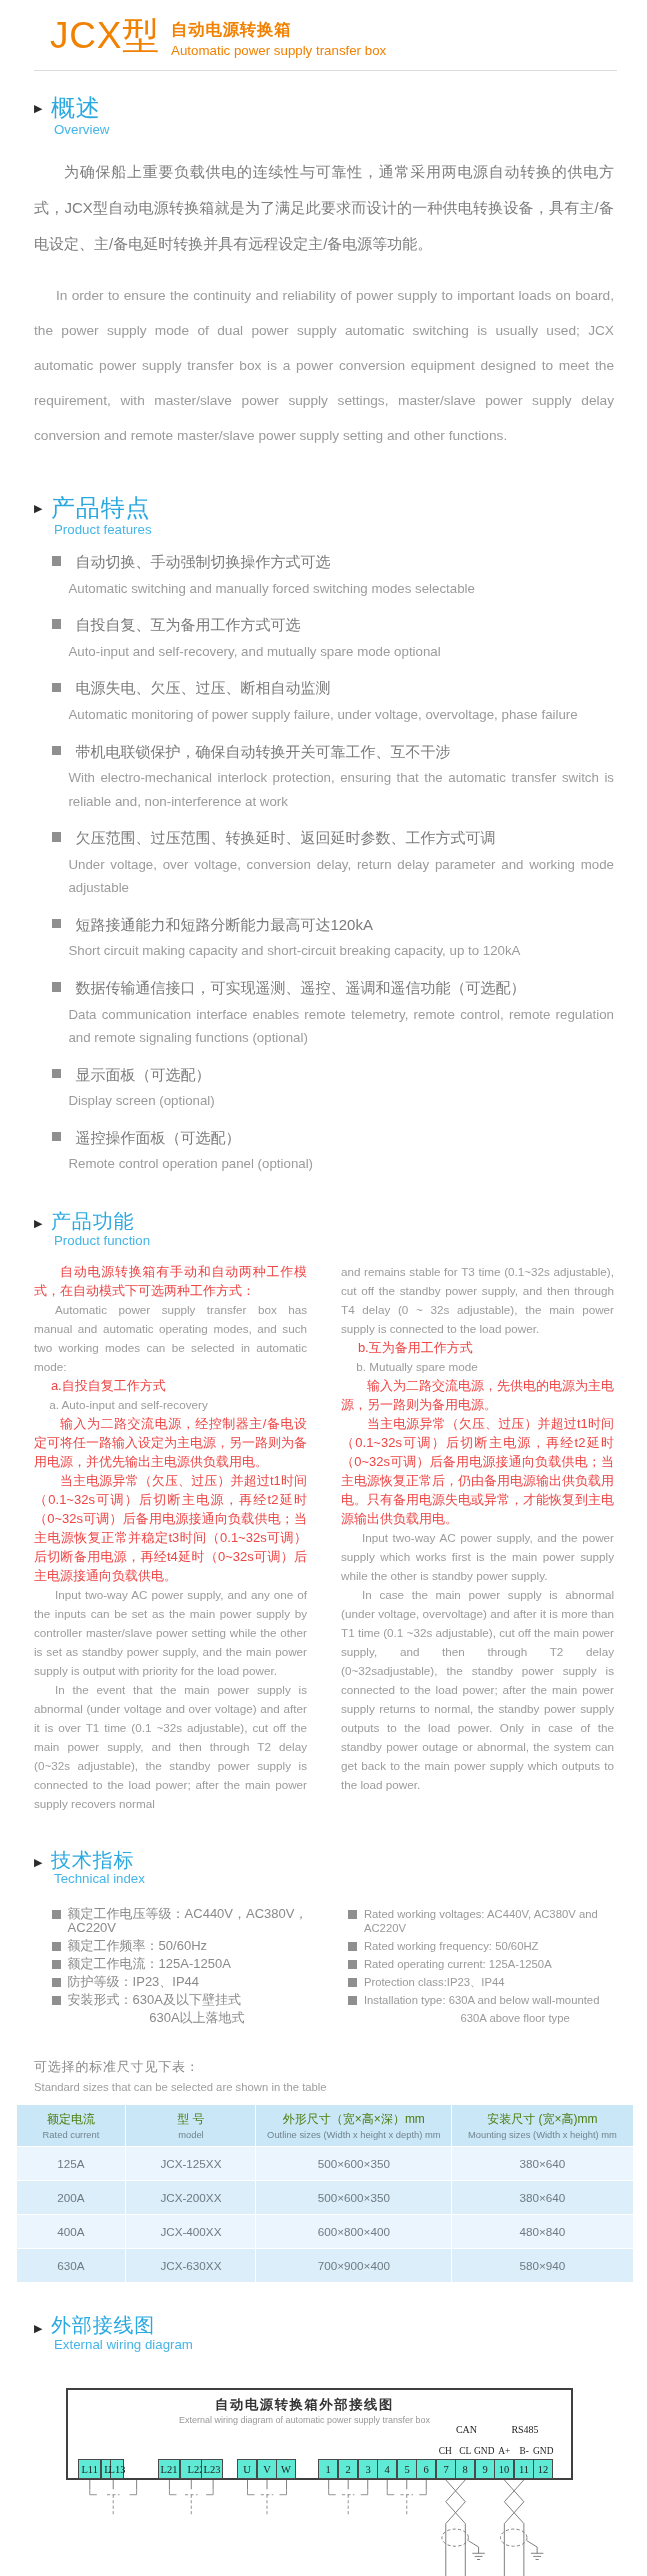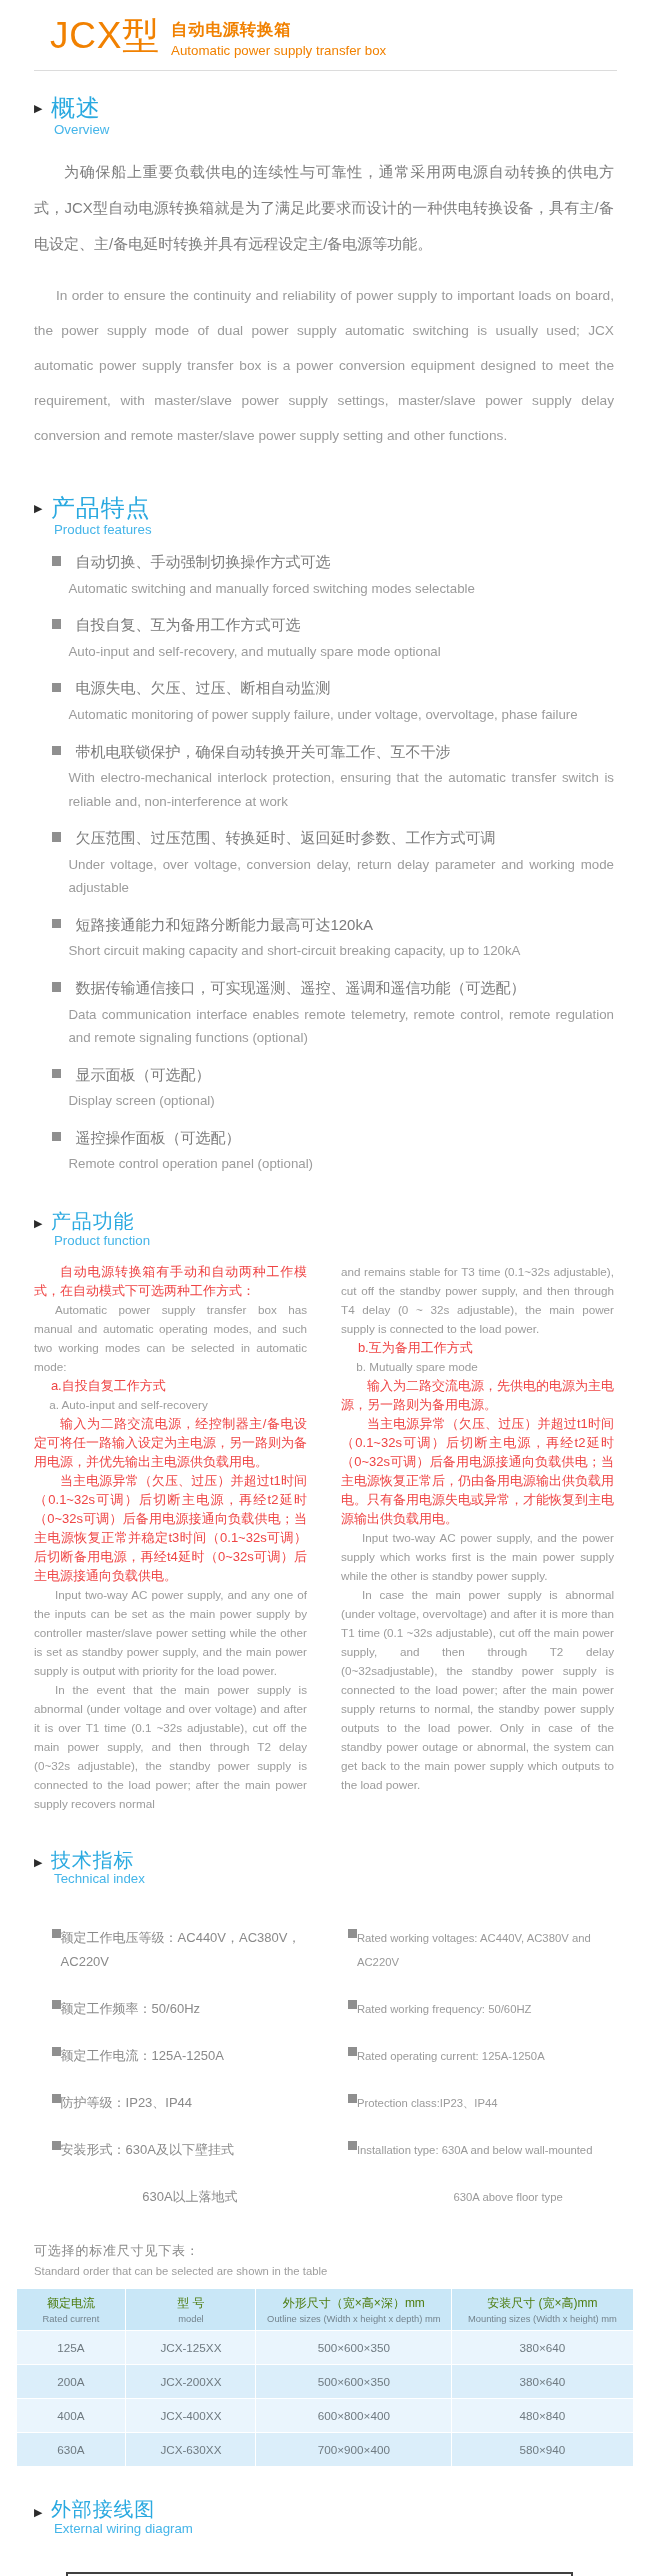--- a/index.html
+++ b/index.html
@@ -42,7 +42,7 @@
   
   .spec-cols{display:flex;gap:20px;margin:17px 23.4px 0 52px;}
   .spec-col{flex:1;min-width:0;}
-  .spec{display:flex;line-height:24px;margin-top:23px;}
+  .spec{display:flex;gap:7px;line-height:14px;margin-top:4px;}
   .spec .sq{width:8.6px;height:8.6px;margin-top:3.1px;}
   .spec-cn{font-size:13px;color:#8a8a8a;}
   .spec-en{font-size:11.3px;color:#9a9a9a;}

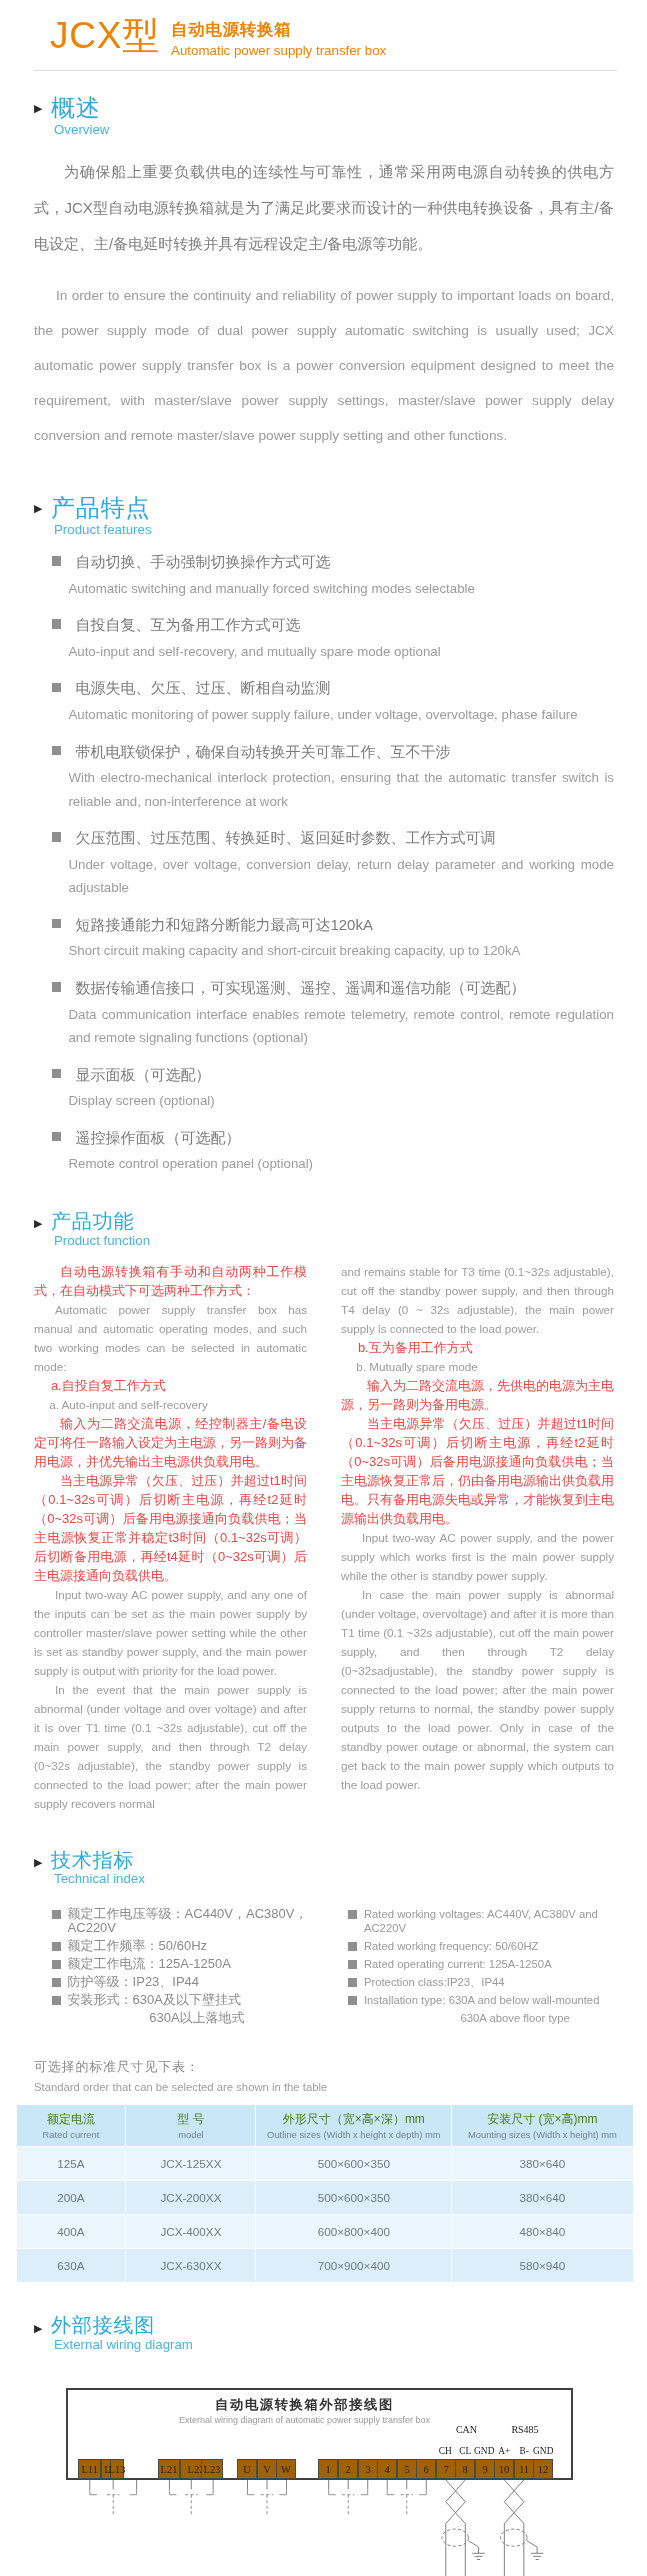--- a/index.html
+++ b/index.html
@@ -257,7 +257,7 @@
   </div>
 
   <div class="note-cn">可选择的标准尺寸见下表：</div>
-  <div class="note-en">Standard order that can be selected are shown in the table</div>
+  <div class="note-en">Standard sizes that can be selected are shown in the table</div>
 
   <table class="sizes">
     <tbody>

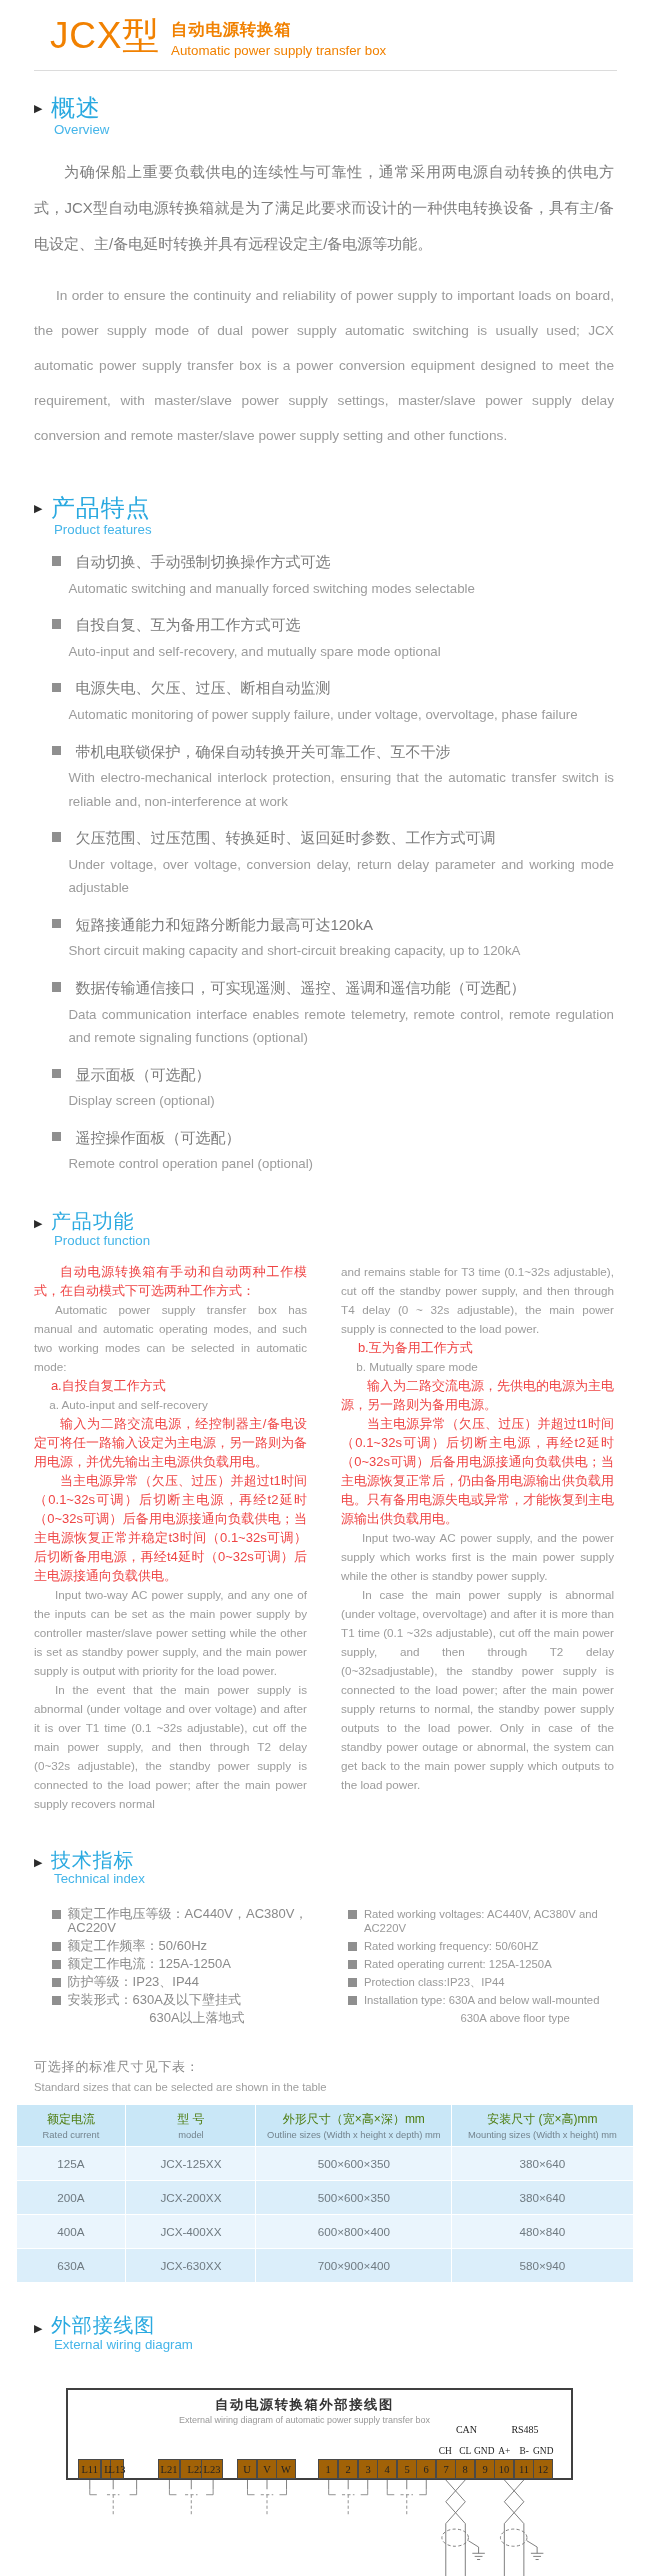--- a/index.html
+++ b/index.html
@@ -72,7 +72,7 @@
   .lbl-can{left:454px;width:25px;}
   .lbl-rs{left:507px;width:36px;}
   .pin{position:absolute;top:74px;width:26.5px;text-align:center;font-family:"Liberation Serif",serif;font-size:9.4px;color:#222;}
-  .term{position:absolute;top:87px;height:20px;box-sizing:border-box;border:1.2px solid #4a4a4a;background:#a16207;
+  .term{position:absolute;top:87px;height:20px;box-sizing:border-box;border:1.2px solid #4a4a4a;background:#5eead4;
         font-family:"Liberation Serif",serif;font-size:10.5px;color:#222;display:flex;align-items:center;justify-content:center;}
   .tA1{left:78px;width:23.4px}.tA2{left:101px;width:23.4px}.tA3{left:110px;width:14px}
   .tB1{left:158px;width:22px}.tB2{left:180px;width:32px}.tB3{left:201px;width:22px}

